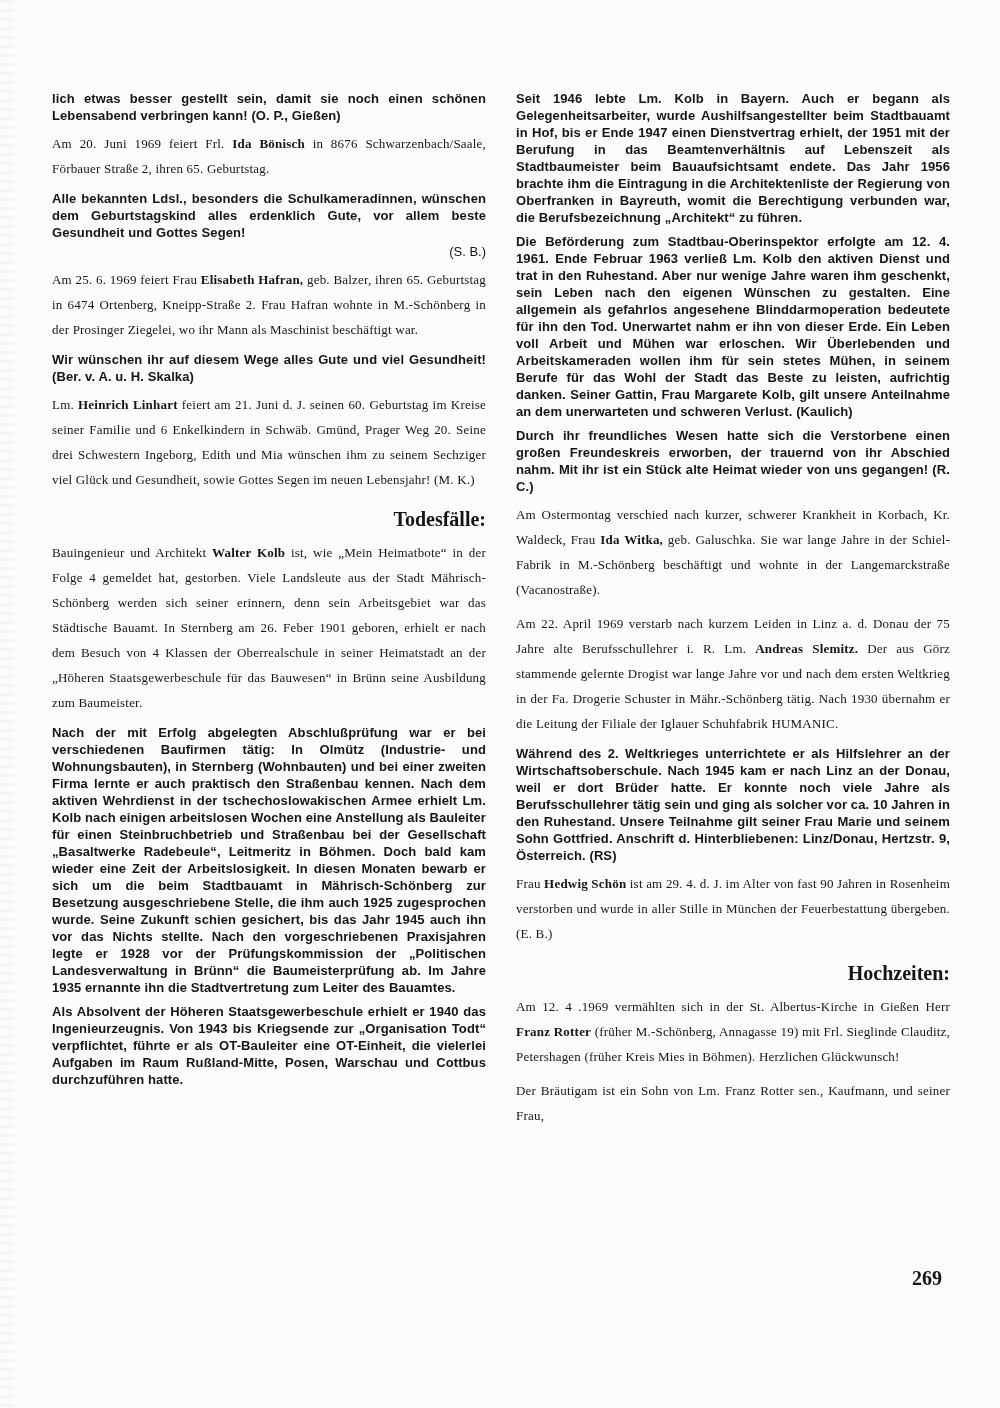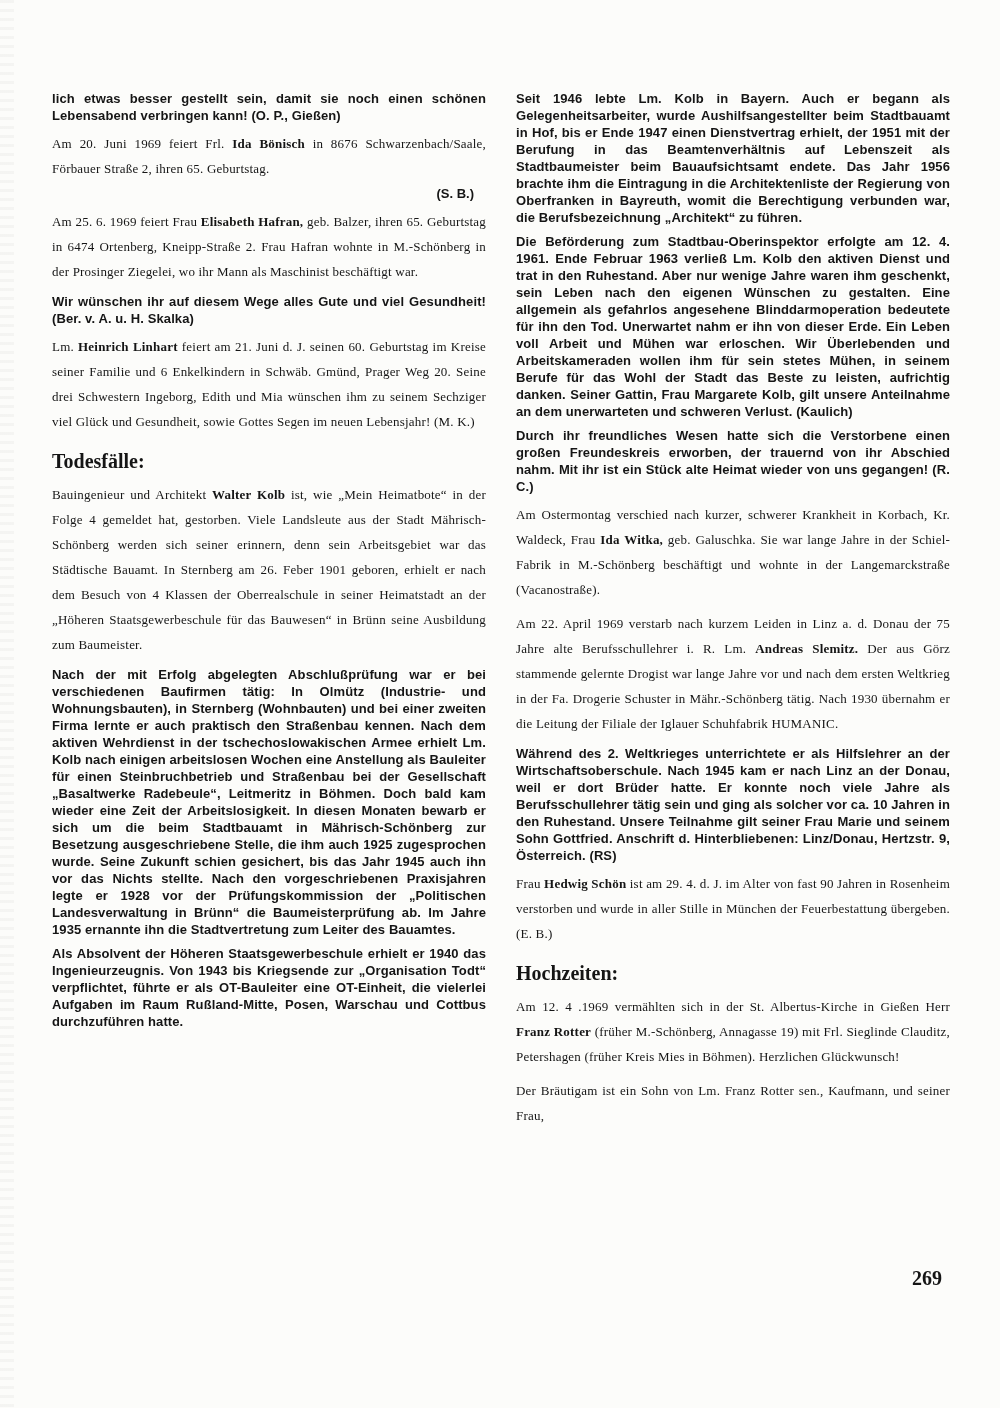--- a/index.html
+++ b/index.html
@@ -93,6 +93,7 @@
     <div class="column">
         <p class="para small"><span class="seg">lich etwas besser gestellt sein, damit sie noch einen schönen Lebensabend verbringen kann! (O. P., Gießen)</span></p>
         <p class="para body"><span class="seg">Am 20. Juni 1969 feiert Frl. </span><span class="seg bold">Ida Bönisch</span><span class="seg"> in 8676 Schwarzenbach/Saale, Förbauer Straße 2, ihren 65. Geburtstag.</span></p>
+        <p class="para small"><span class="seg">Alle bekannten Ldsl., besonders die Schulkameradinnen, wünschen dem Geburtstagskind alles erdenklich Gute, vor allem beste Gesundheit und Gottes Segen!</span></p>
         <p class="para small-right"><span class="seg">(S. B.)</span></p>
         <p class="para body"><span class="seg">Am 25. 6. 1969 feiert Frau </span><span class="seg bold">Elisabeth Hafran,</span><span class="seg"> geb. Balzer, ihren 65. Geburtstag in 6474 Ortenberg, Kneipp-Straße 2. Frau Hafran wohnte in M.-Schönberg in der Prosinger Ziegelei, wo ihr Mann als Maschinist beschäftigt war.</span></p>
         <p class="para small"><span class="seg">Wir wünschen ihr auf diesem Wege alles Gute und viel Gesundheit! (Ber. v. A. u. H. Skalka)</span></p>

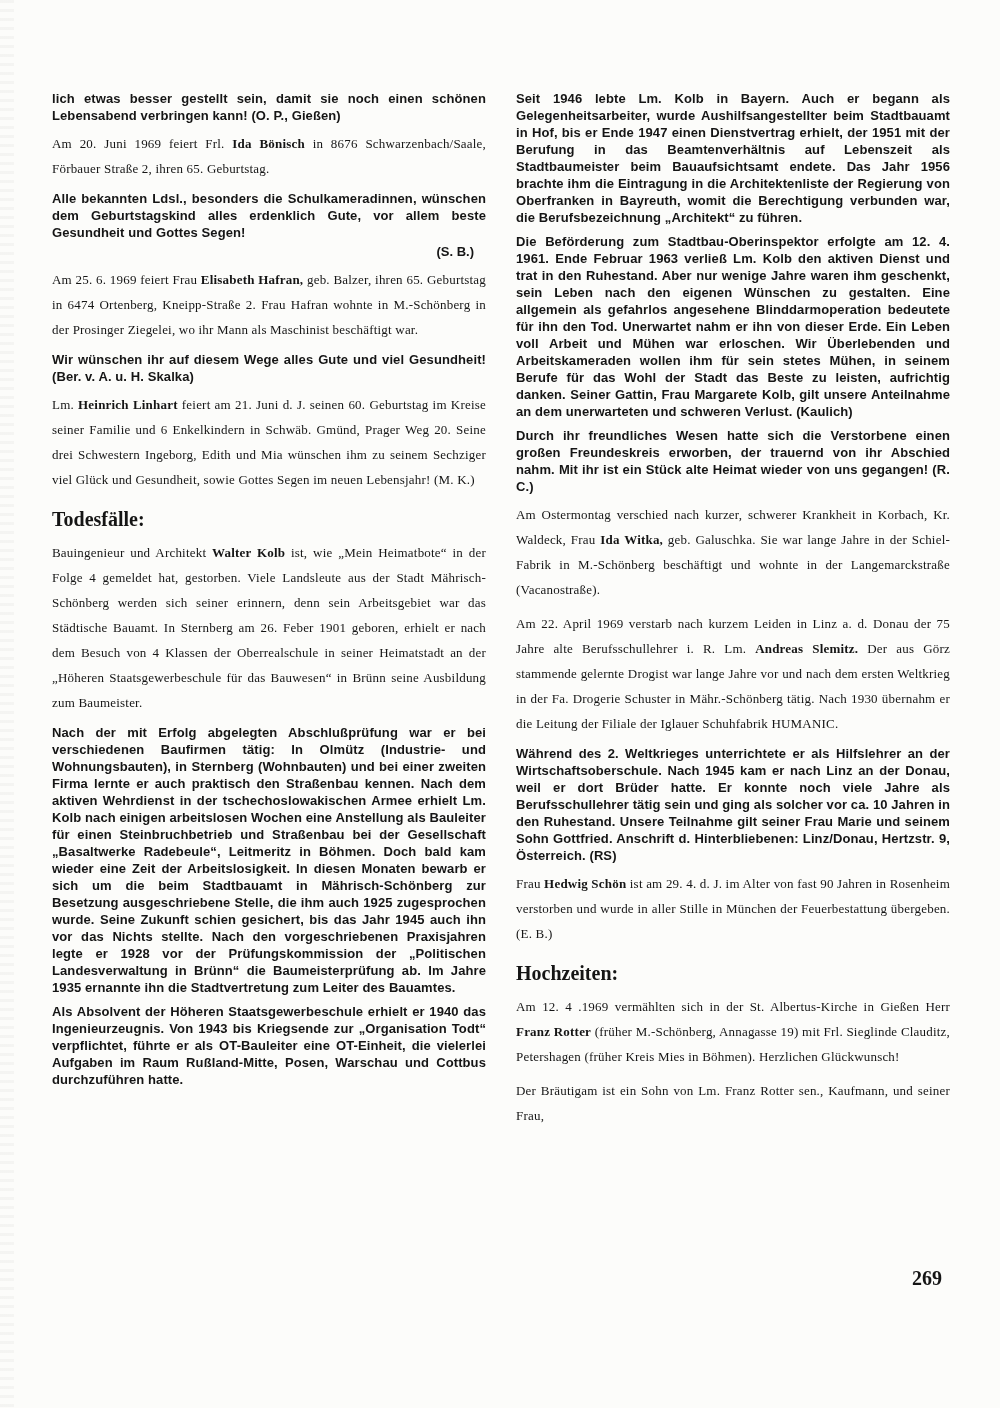--- a/index.html
+++ b/index.html
@@ -59,11 +59,11 @@
   }
   p.small-right {
     font-family: "Liberation Sans", sans-serif;
-    font-weight: 700;
+    font-weight: 400;
     font-size: 13px;
     line-height: 17px;
     text-align: right;
-    margin: -5px 12px 7px 0;
+    margin: -5px 0 7px 0;
   }
   p.heading {
     font-family: "Liberation Serif", serif;

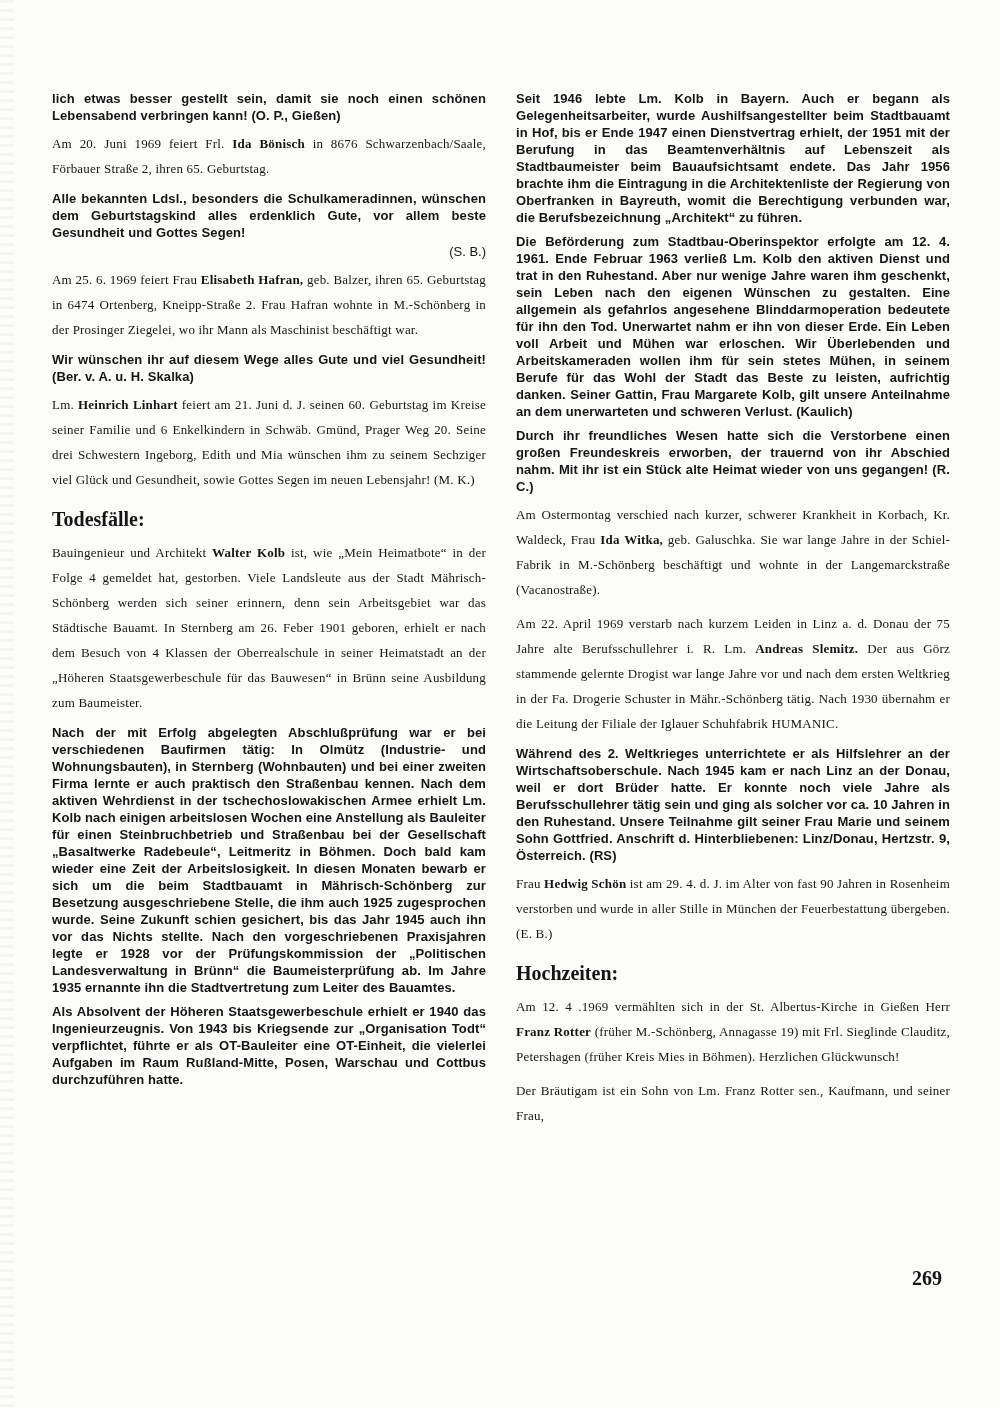--- a/index.html
+++ b/index.html
@@ -70,7 +70,7 @@
     font-weight: 700;
     font-size: 20px;
     line-height: 26px;
-    text-align: left;
+    text-align: right;
     margin: 14px 0 8px 0;
   }
   .seg { font: inherit; }

